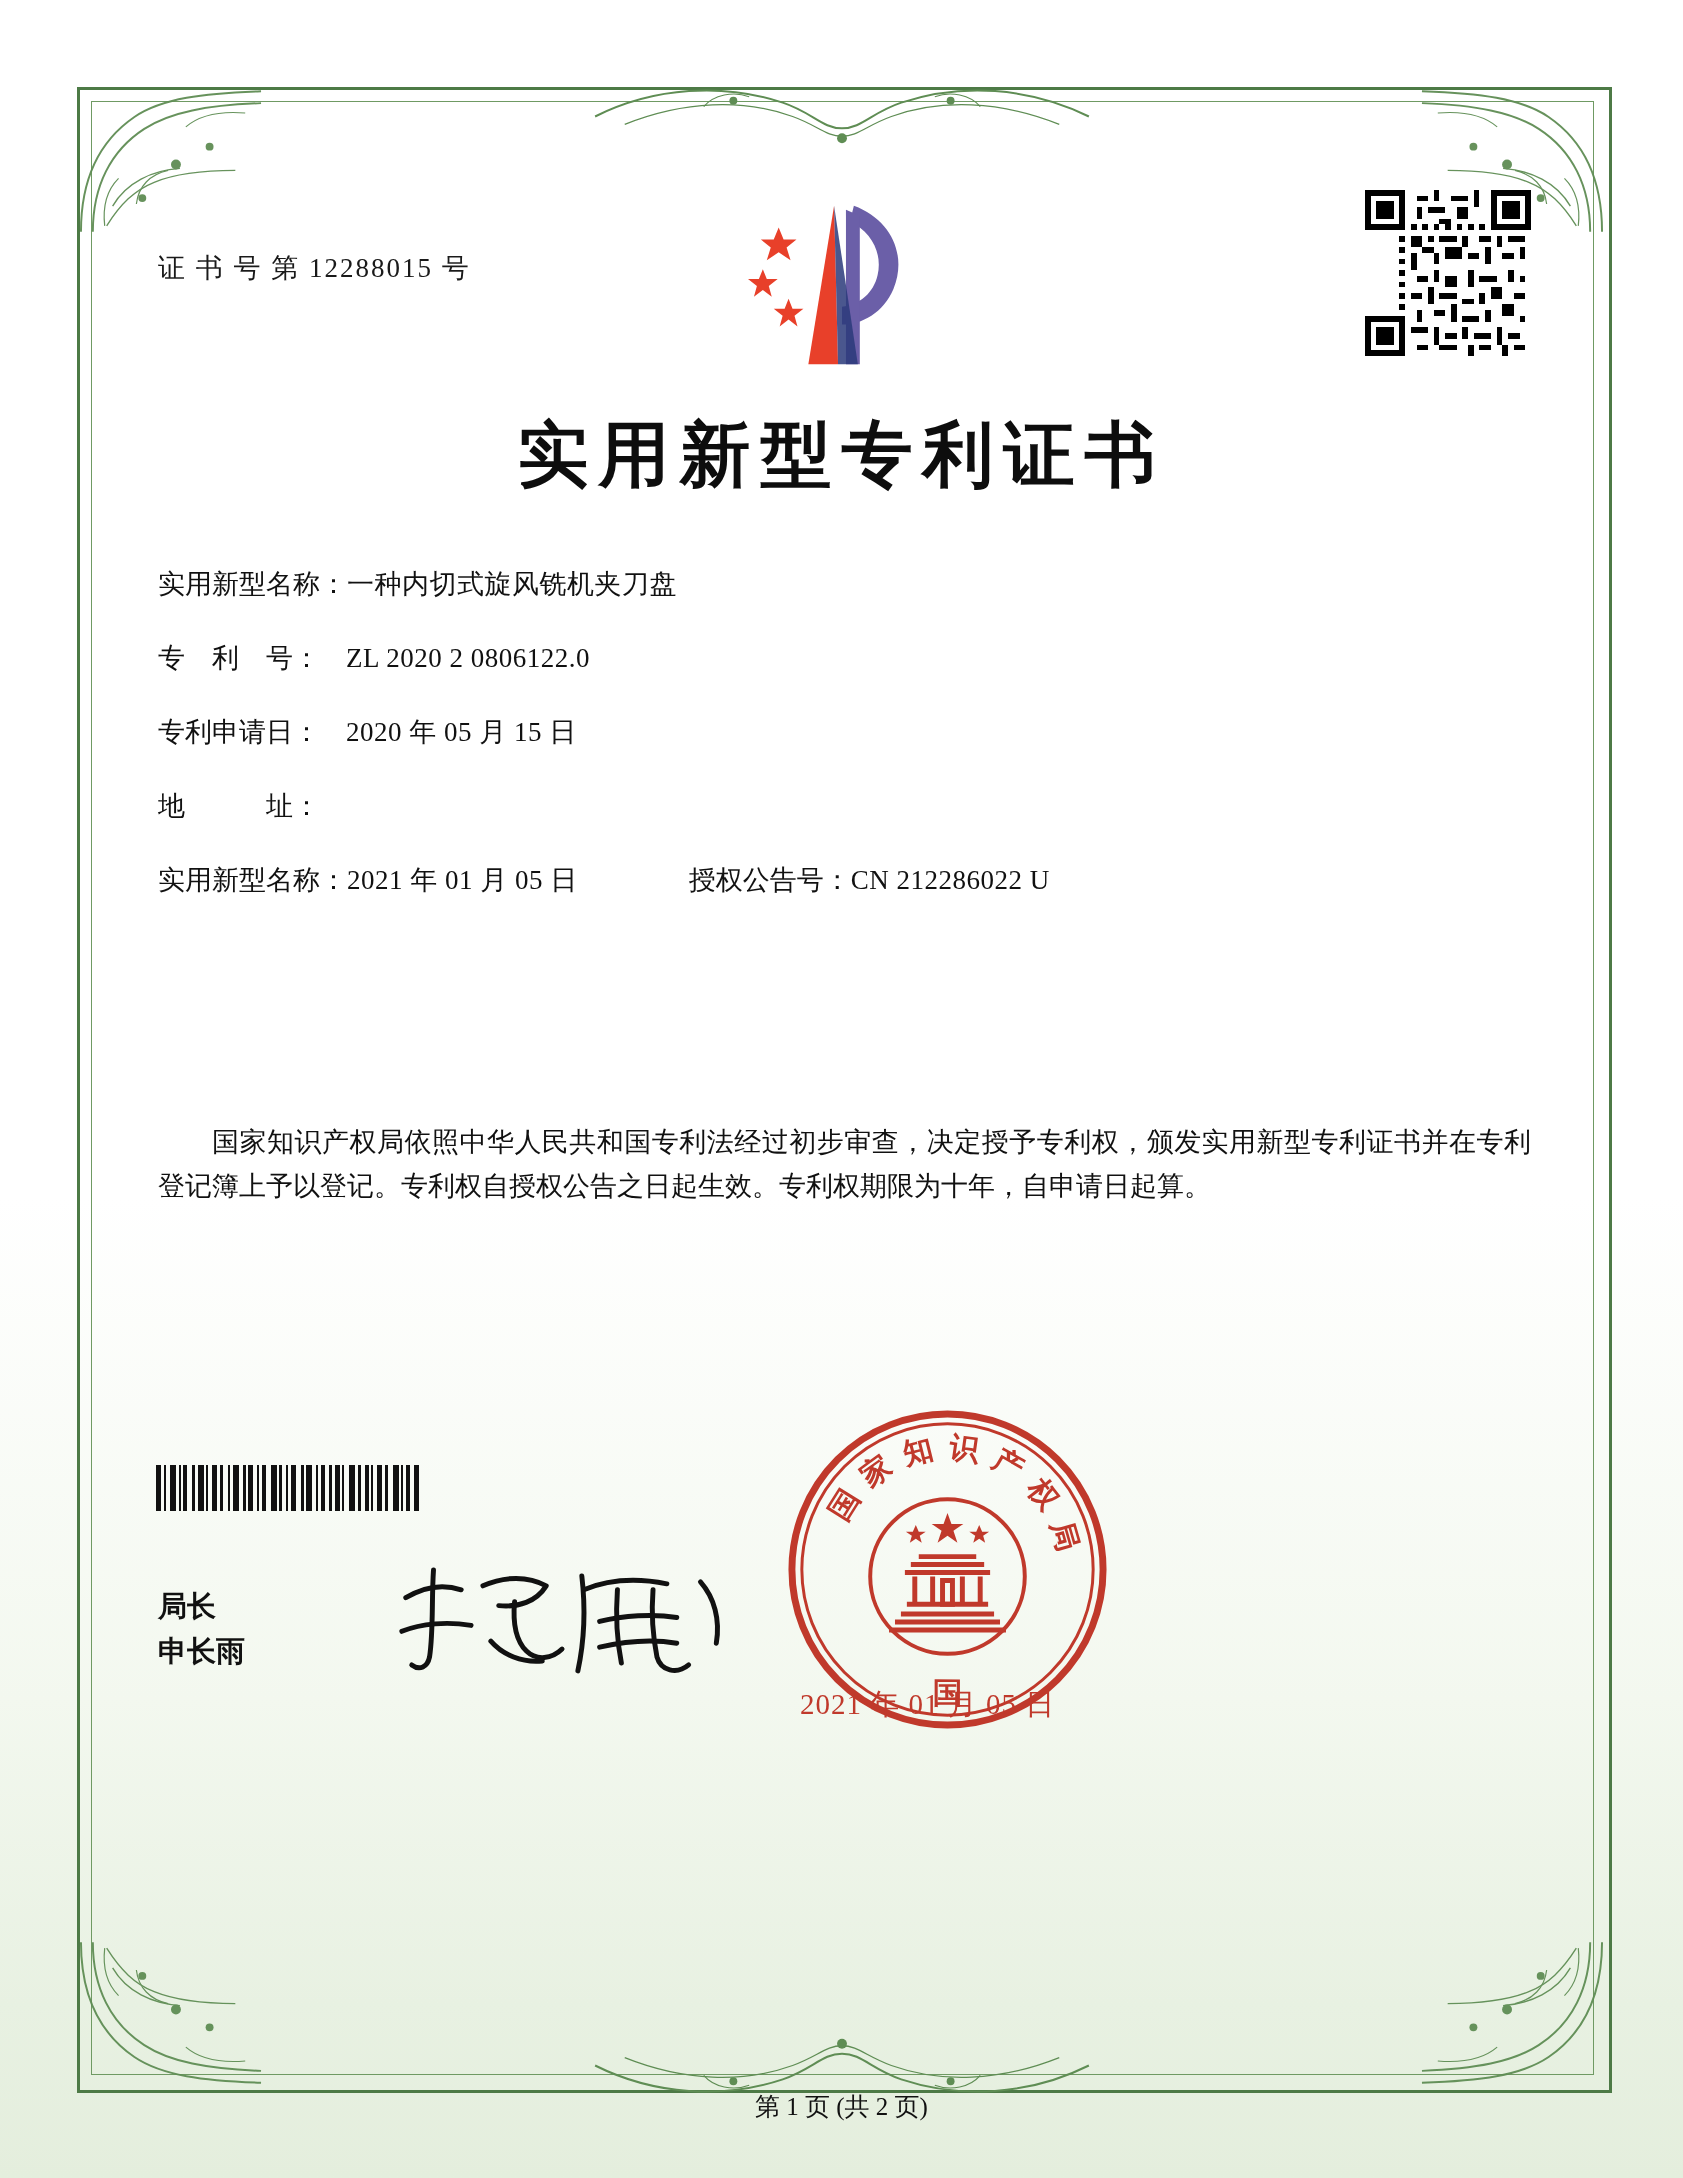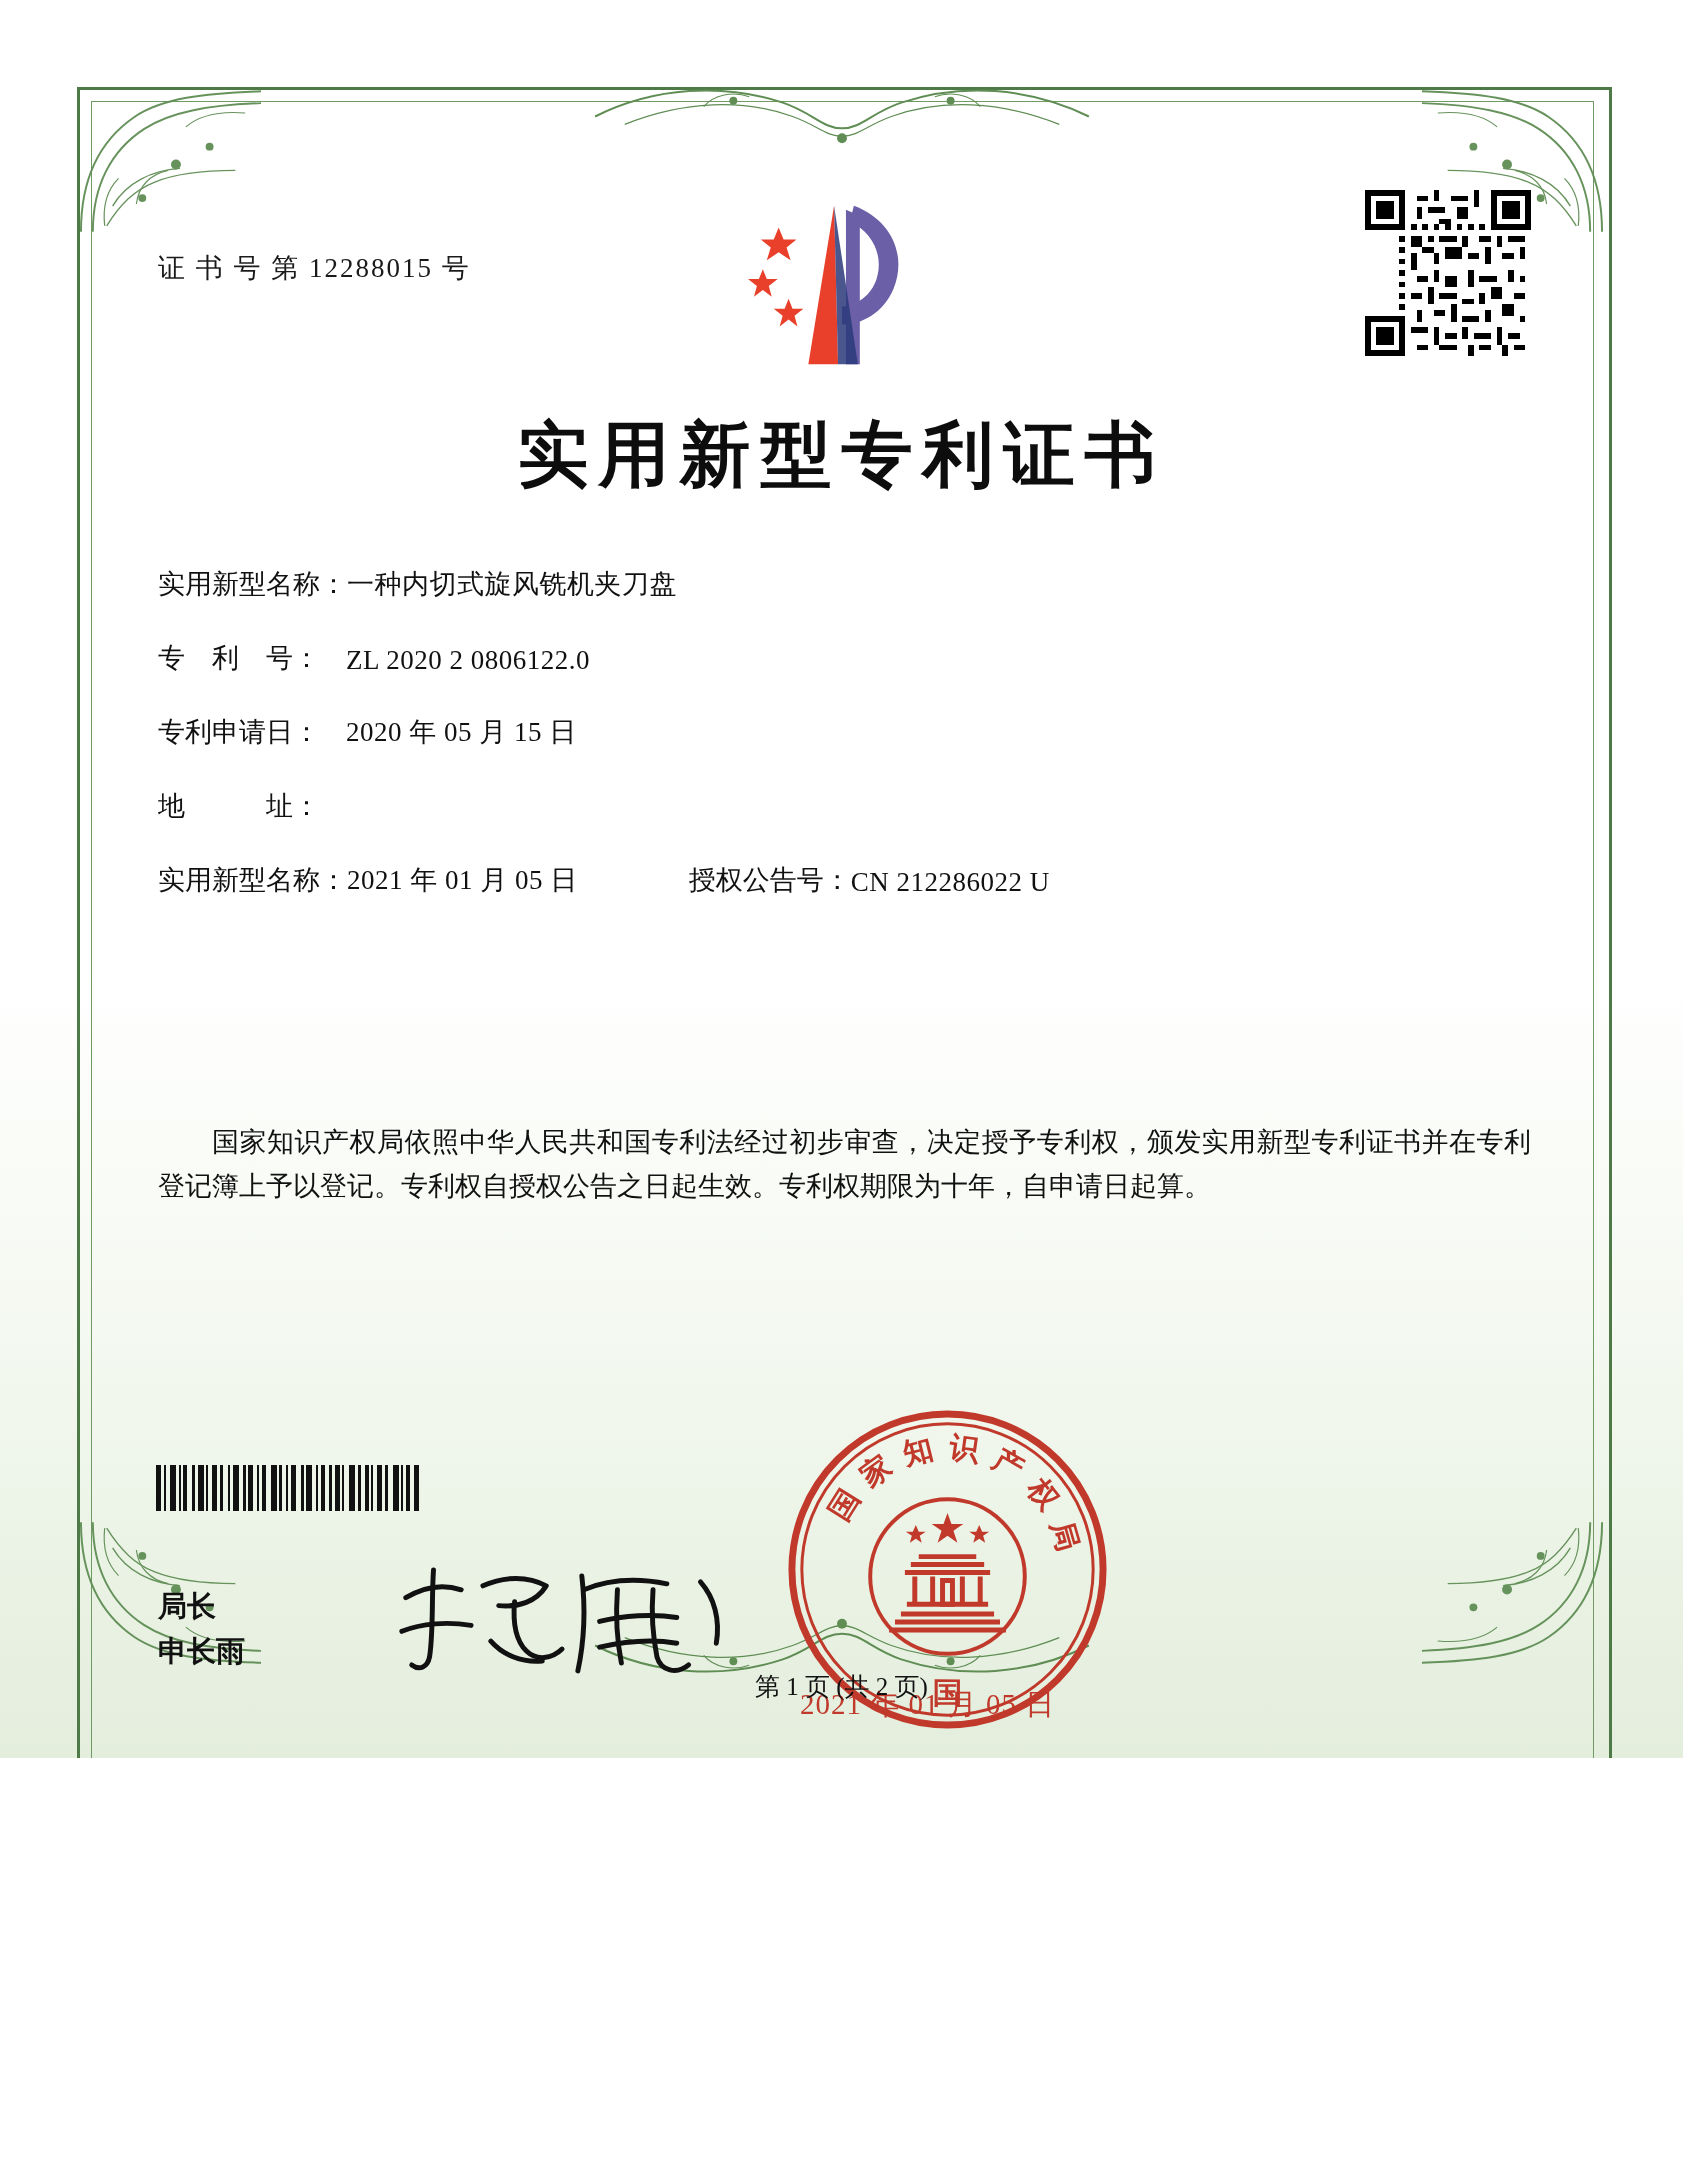--- a/index.html
+++ b/index.html
@@ -13,7 +13,7 @@
   .page {
     position: relative;
     width: 1683px;
-    height: 1758px;
+    height: 2178px;
     background: #f0abfc;
     overflow: hidden;
   }

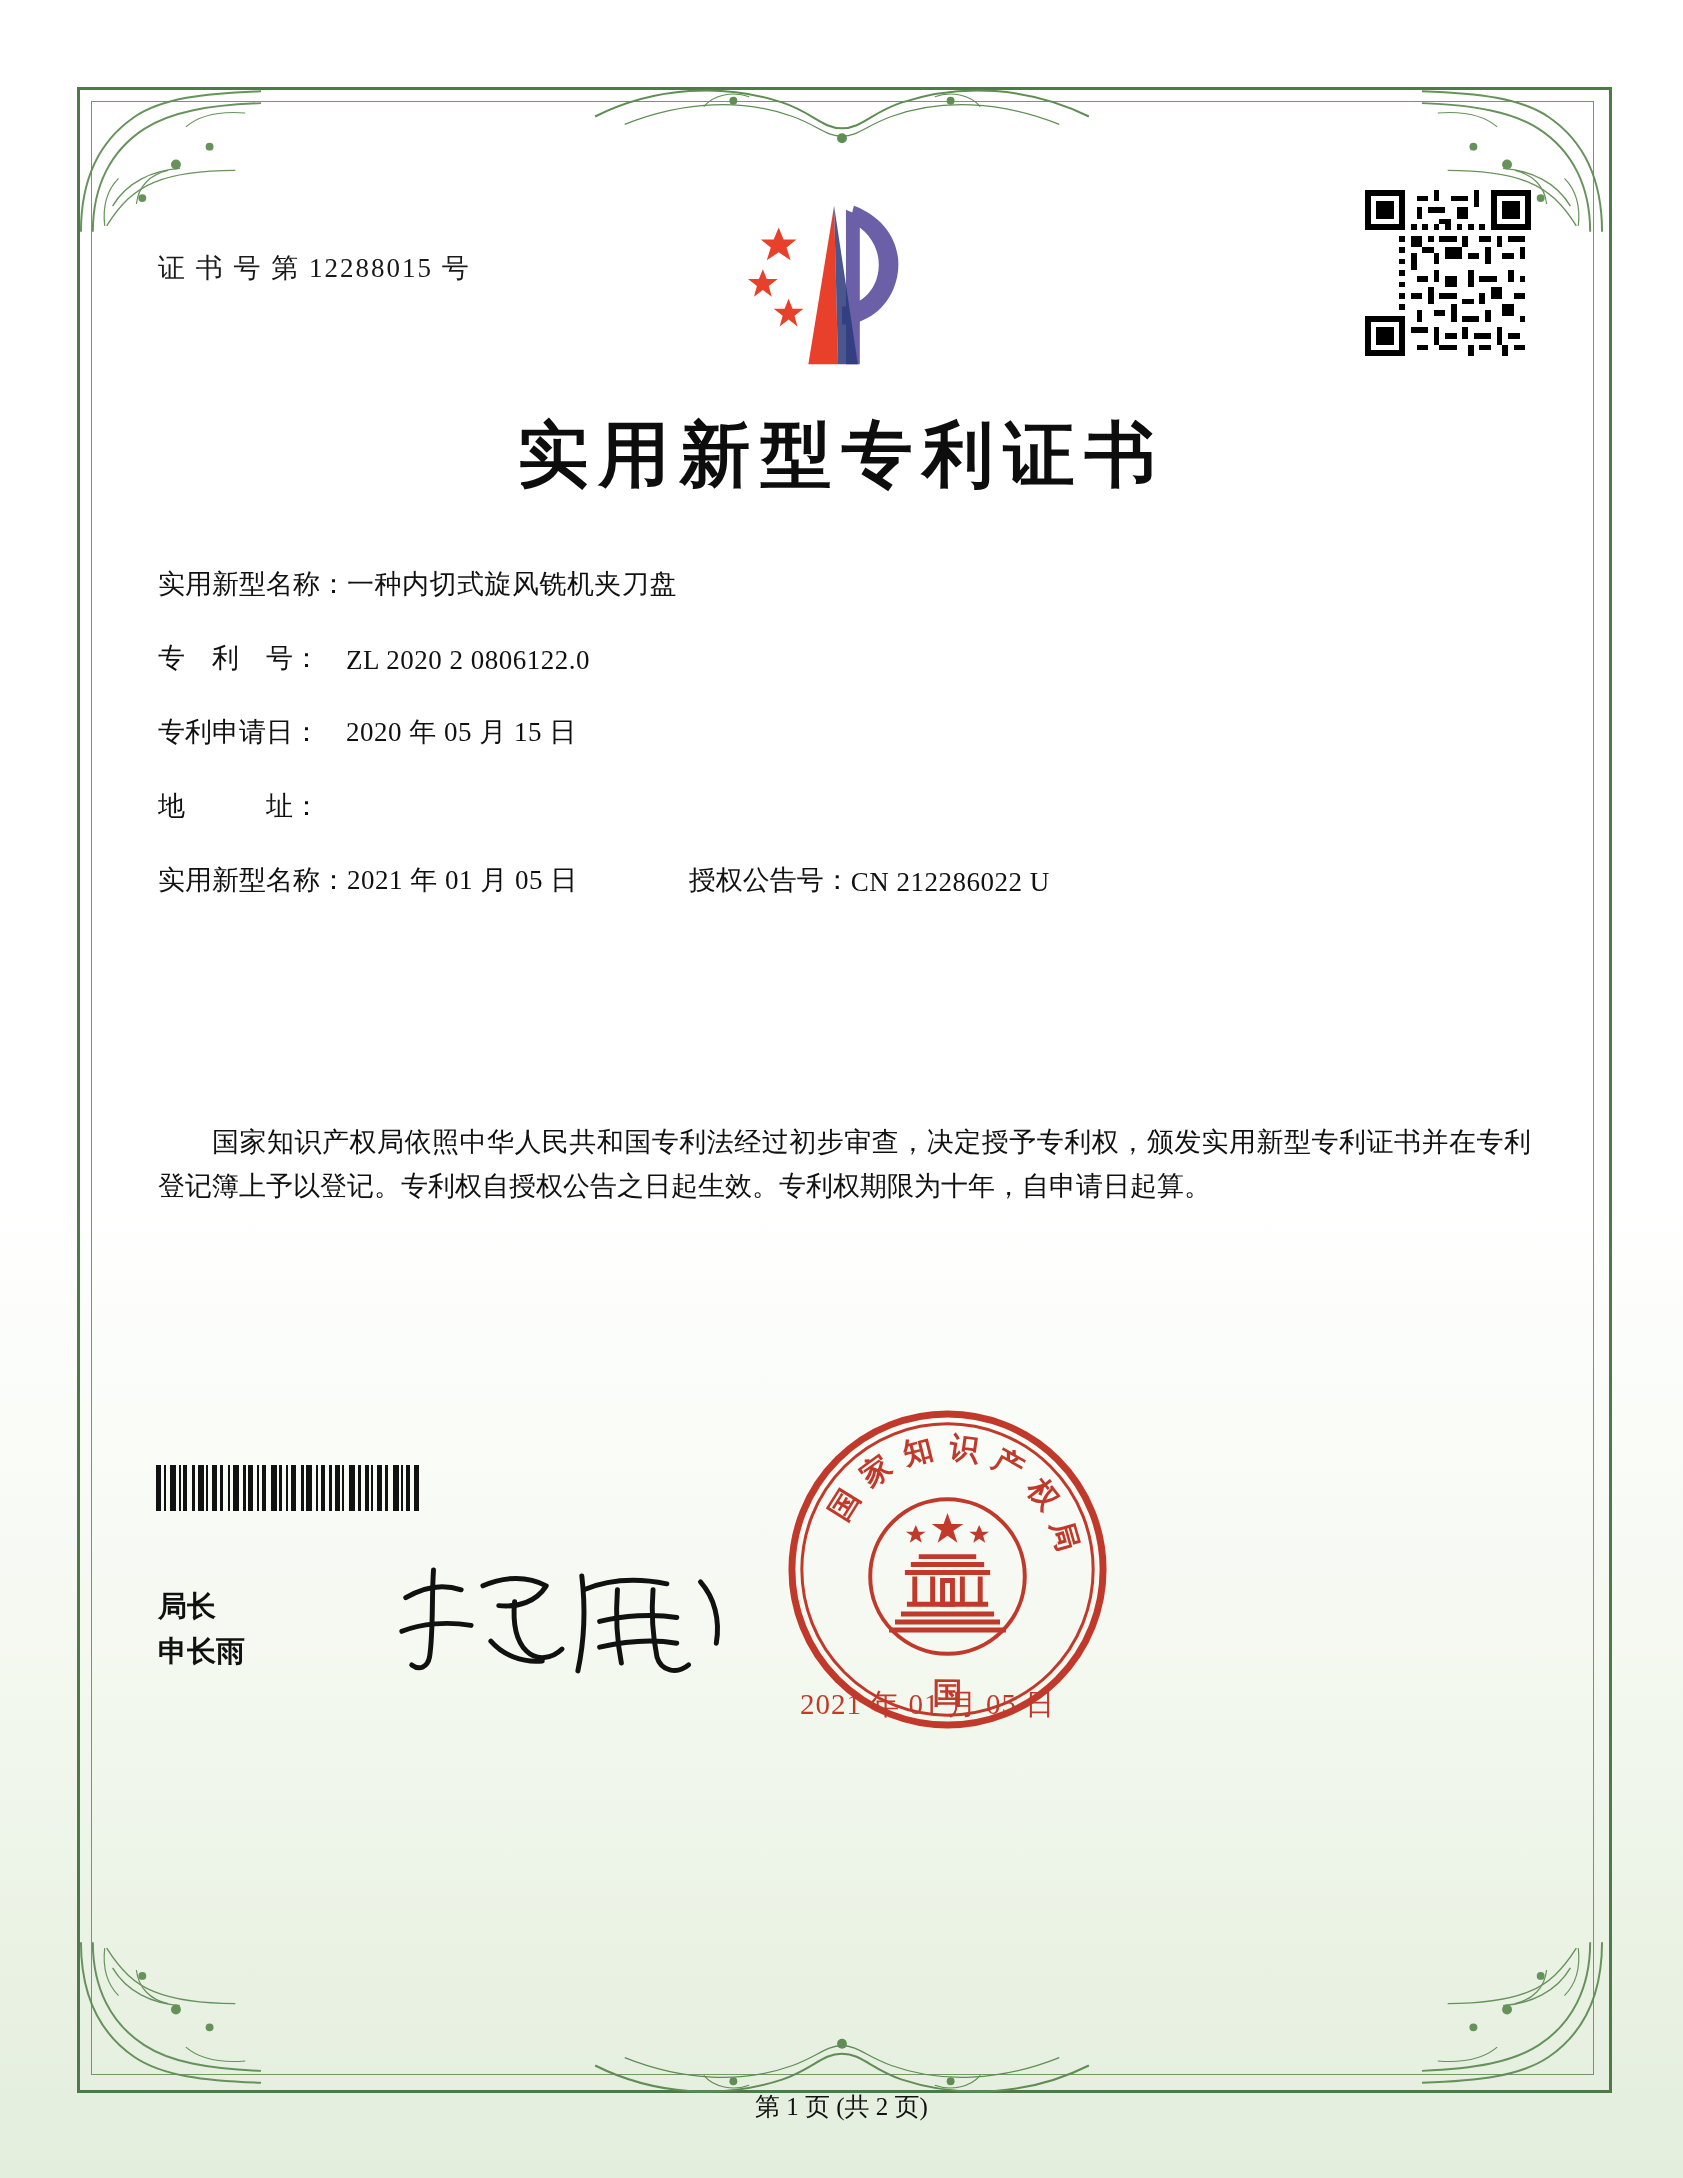--- a/index.html
+++ b/index.html
@@ -126,7 +126,7 @@
   }
   .field-row {
     display: flex;
-    align-items: flex-end;
+    align-items: center;
     margin-bottom: 38px;
     font-size: 27px;
     color: #111;

